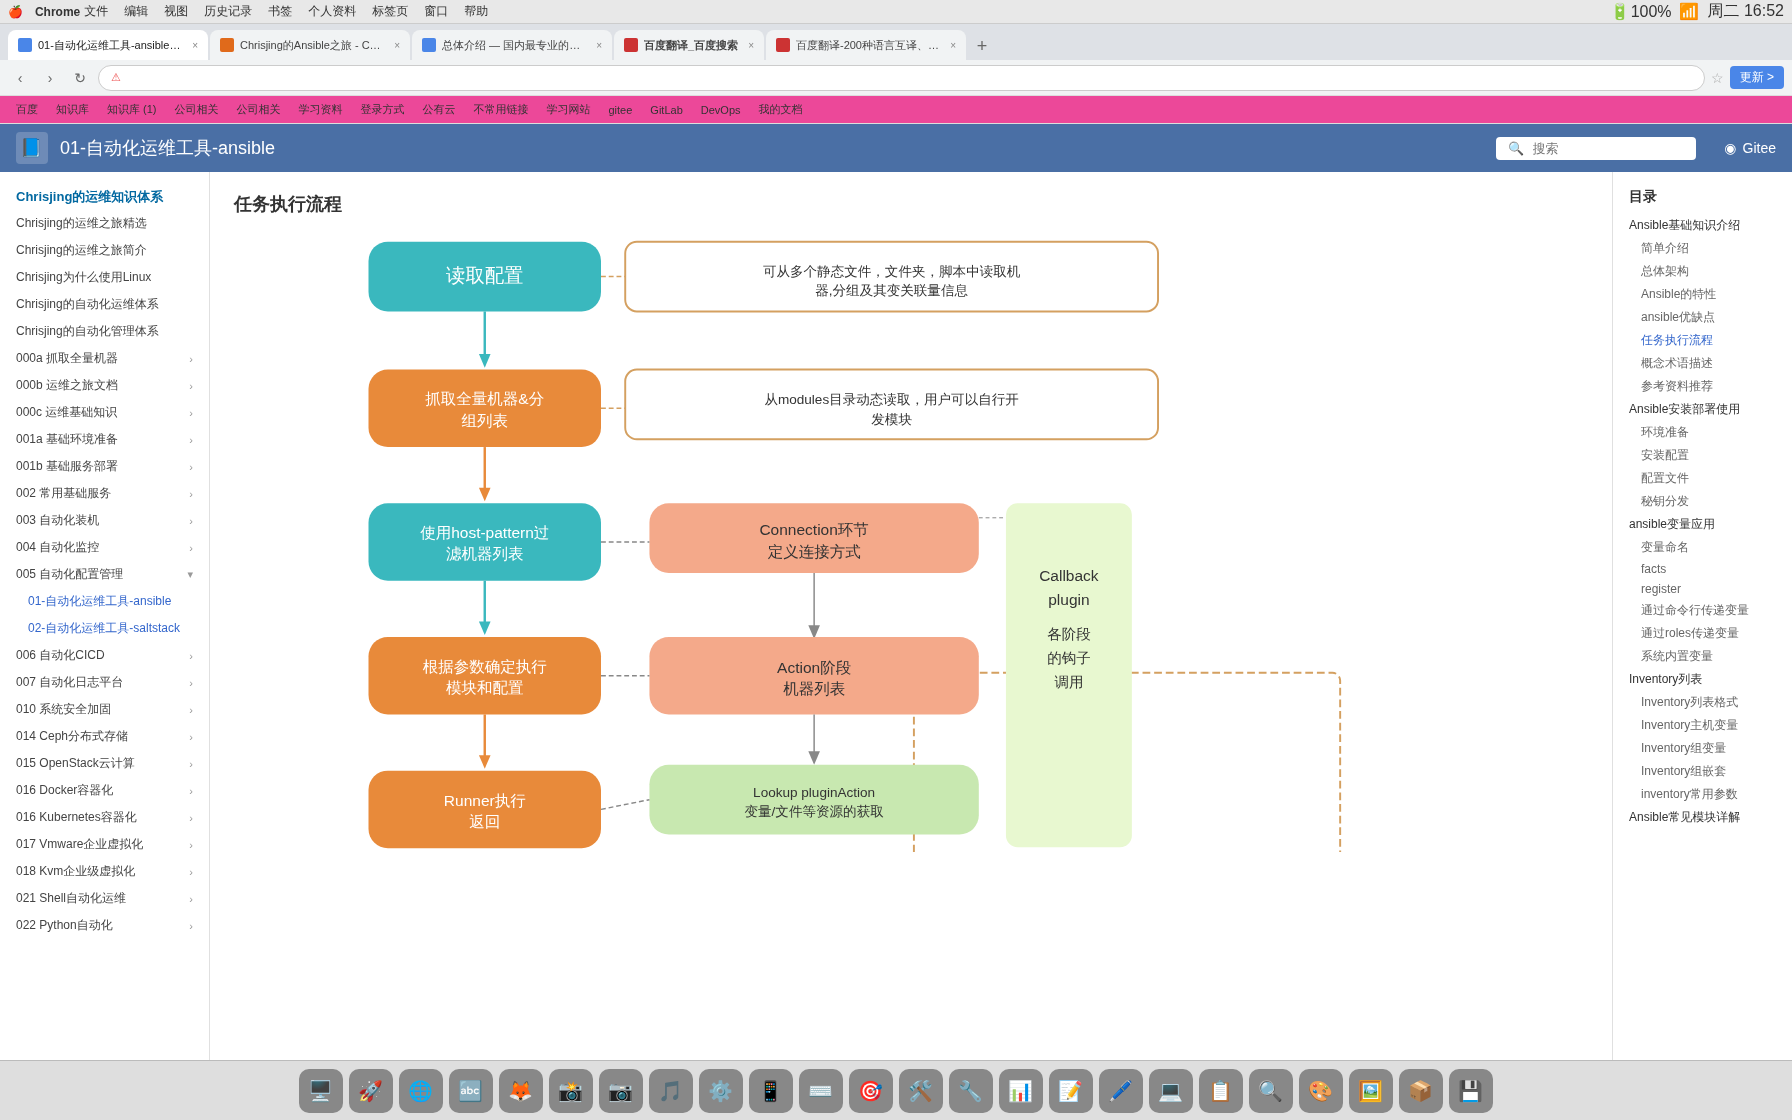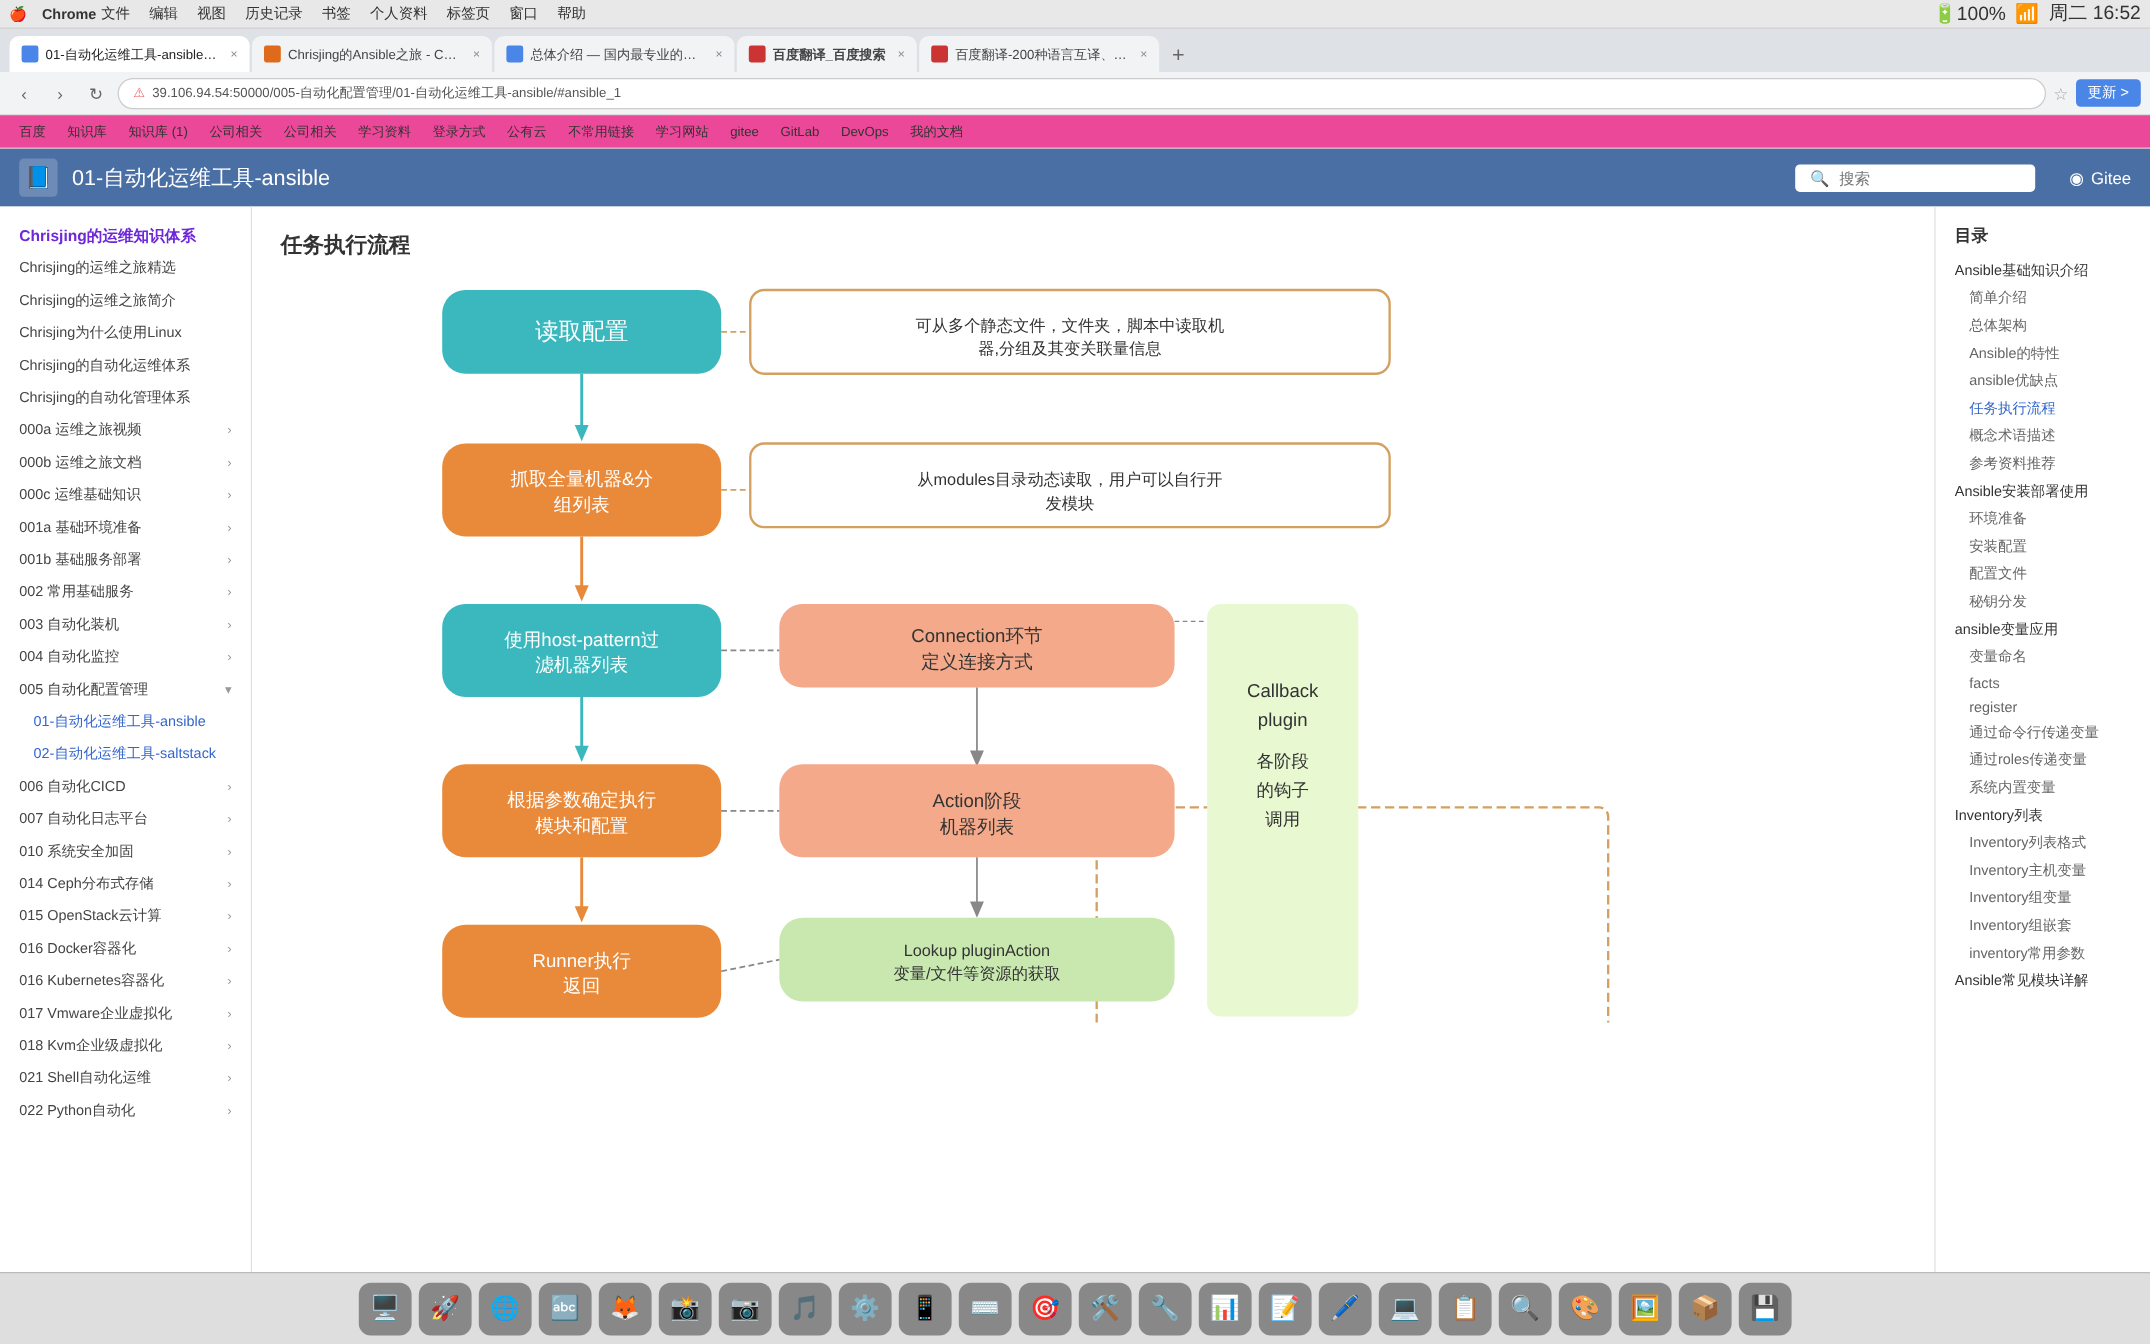--- a/index.html
+++ b/index.html
@@ -297,7 +297,6 @@
   <div class="nav-btn">↻</div>
   <div class="address-bar">
     <span class="lock-icon">⚠</span>
-    <span style="font-size:11px; color:#555; flex:1; overflow:hidden; text-overflow:ellipsis; white-space:nowrap;">39.106.94.54:50000/005-自动化配置管理/01-自动化运维工具-ansible/#ansible_1</span>
   </div>
   <span class="star-btn">☆</span>
   <div class="update-btn">更新 &gt;</div>

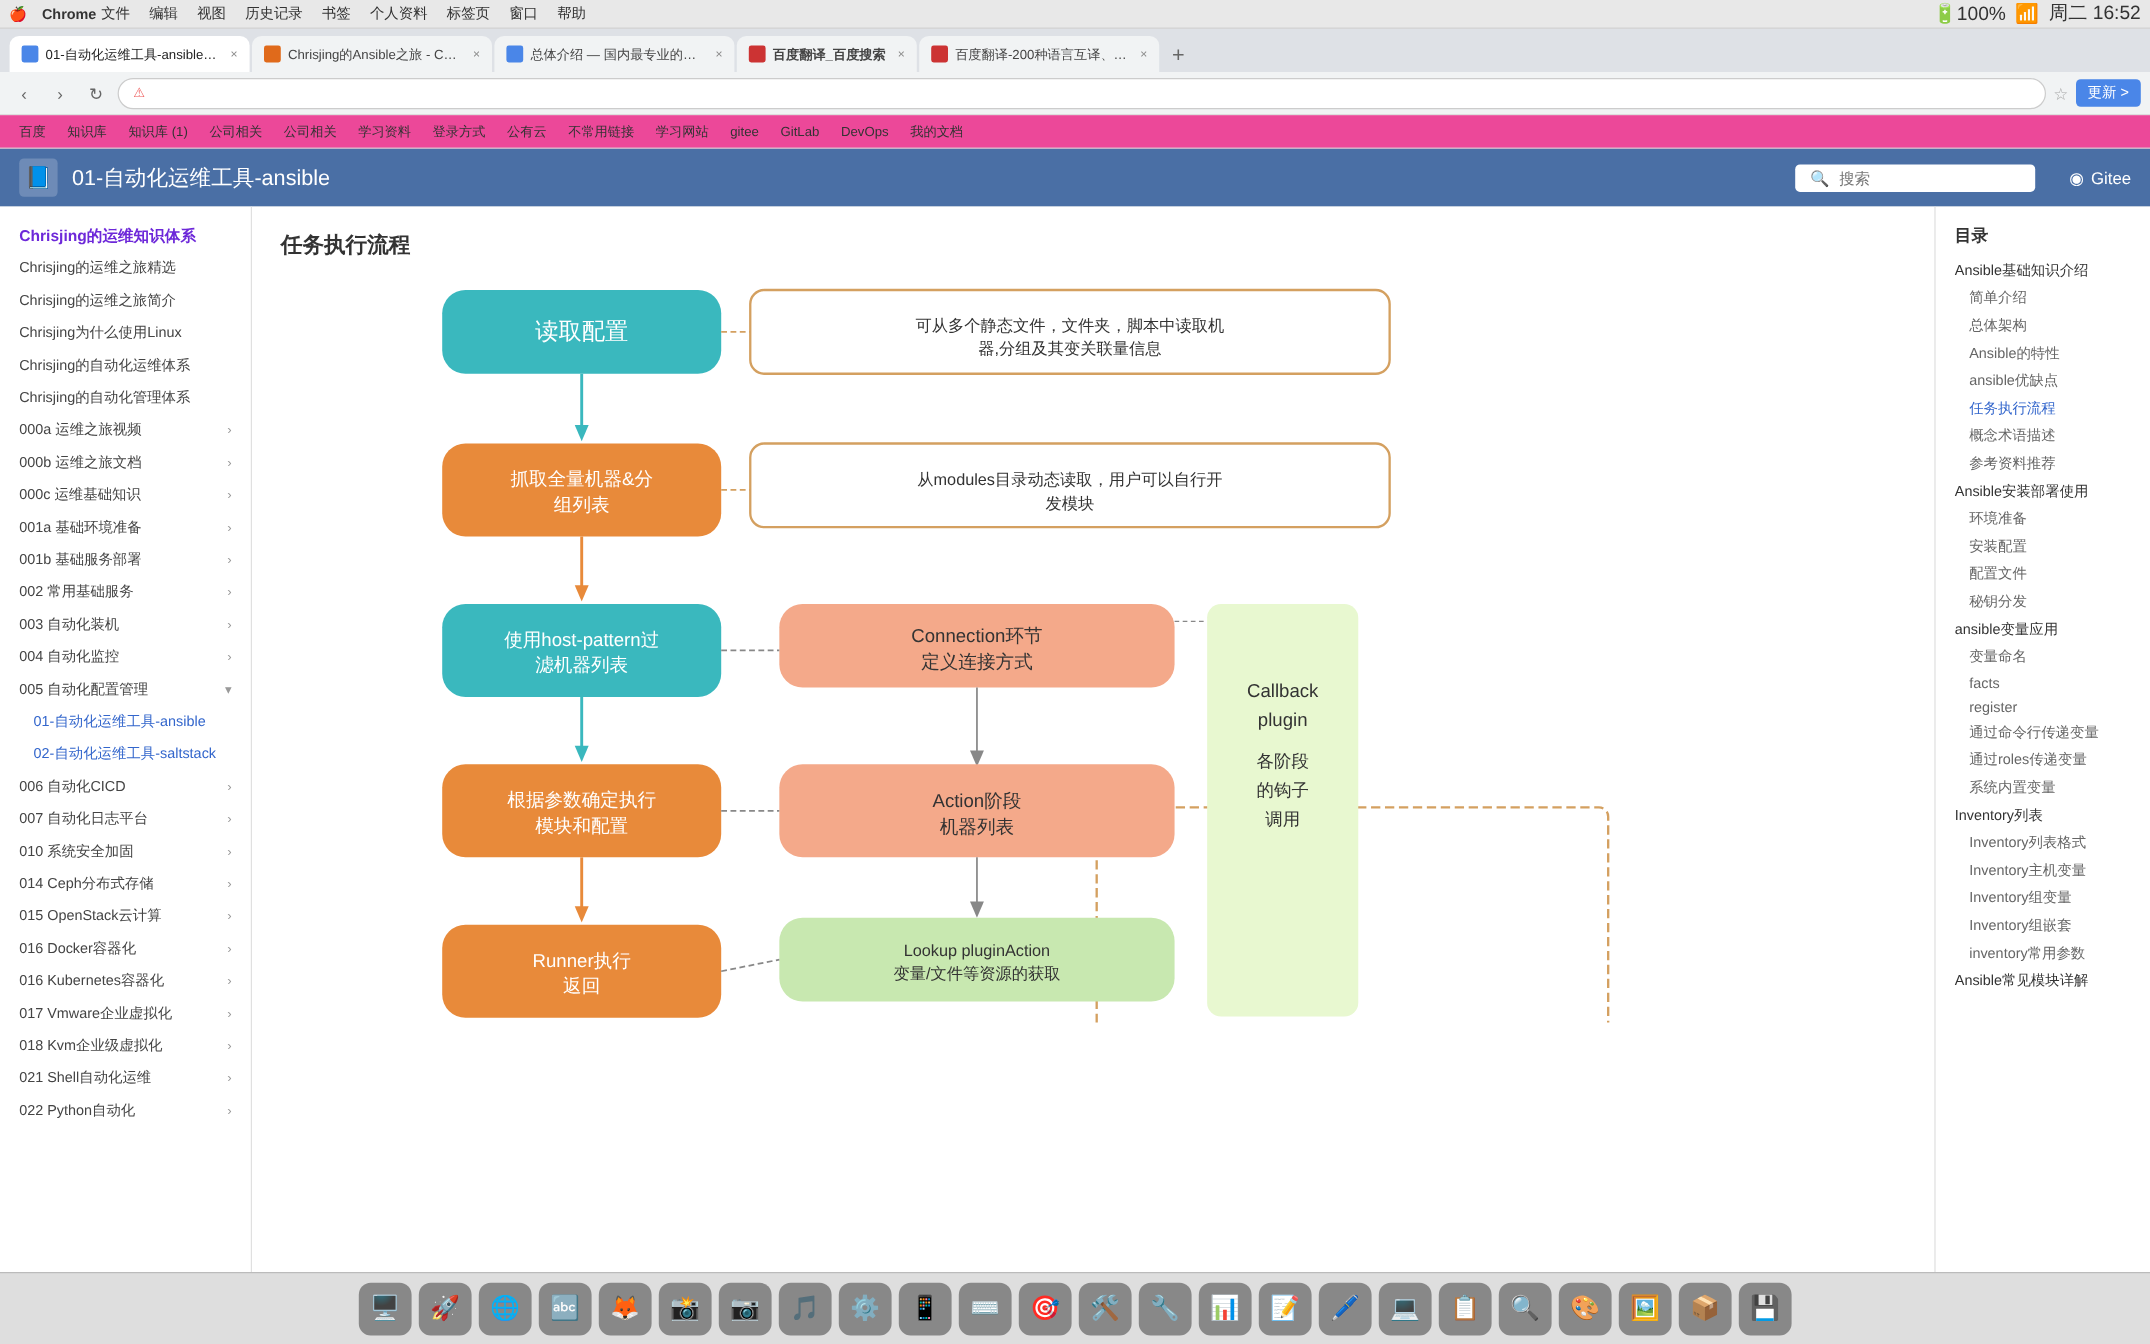--- a/index.html
+++ b/index.html
@@ -152,7 +152,7 @@
     .sidebar-header {
       font-size: 13px;
       font-weight: bold;
-      color: #6d28d9;
+      color: #0369a1;
       padding: 8px 16px 4px;
     }
     .sidebar-item {

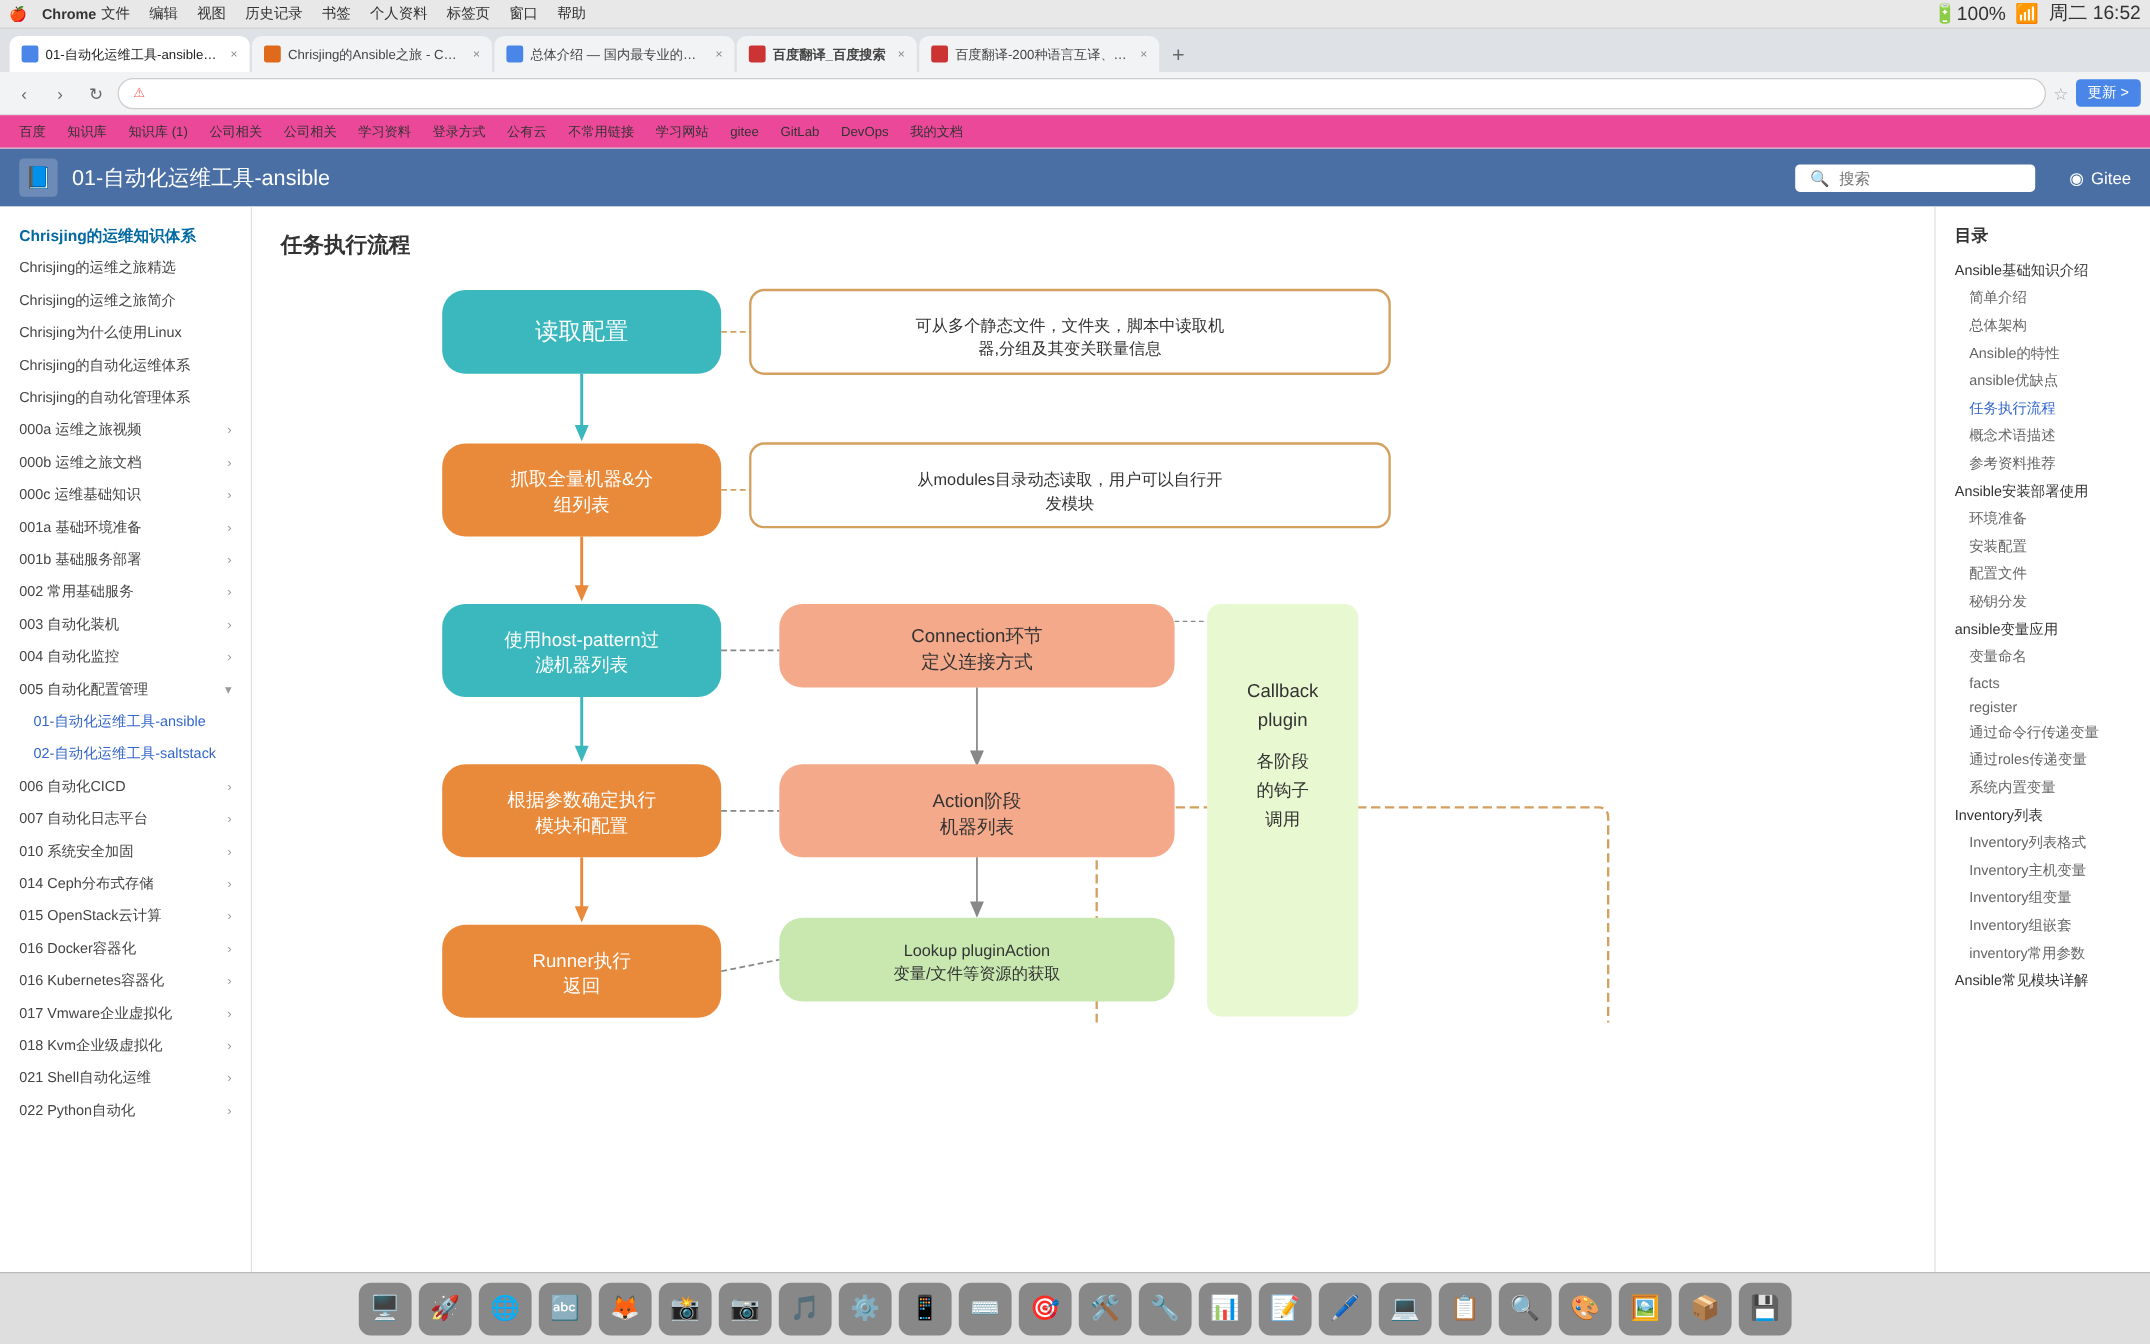--- a/index.html
+++ b/index.html
@@ -353,7 +353,7 @@
           <span>Chrisjing的自动化管理体系</span>
         </div>
         <div class="sidebar-item">
-          <span>000a 运维之旅视频</span>
+          <span>000a 抓取全量机器</span>
           <span class="sidebar-chevron">›</span>
         </div>
         <div class="sidebar-item">

